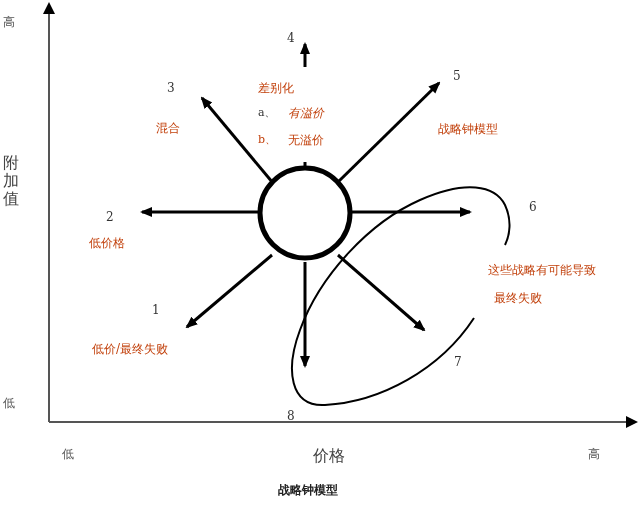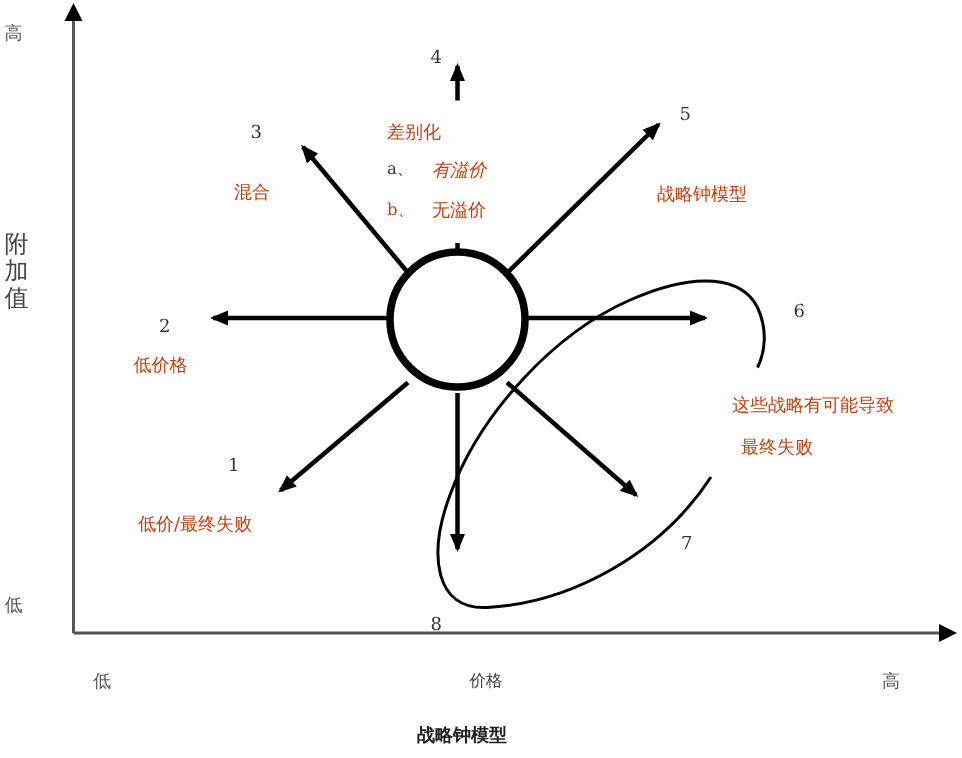--- a/index.html
+++ b/index.html
@@ -56,7 +56,7 @@
 <span class="axis-lbl" style="left:3px; top:397px;">低</span>
 
 <span class="axis-lbl" style="left:62px; top:448px;">低</span>
-<span class="axis-lbl" style="left:313px; top:448px; font-size:11px; color:#444;">价格</span>
+<span class="axis-lbl" style="left:313px; top:448px; font-size:16px; color:#444;">价格</span>
 <span class="axis-lbl" style="left:588px; top:448px;">高</span>
 
 <span class="title" style="left:278px; top:484px;">战略钟模型</span>

